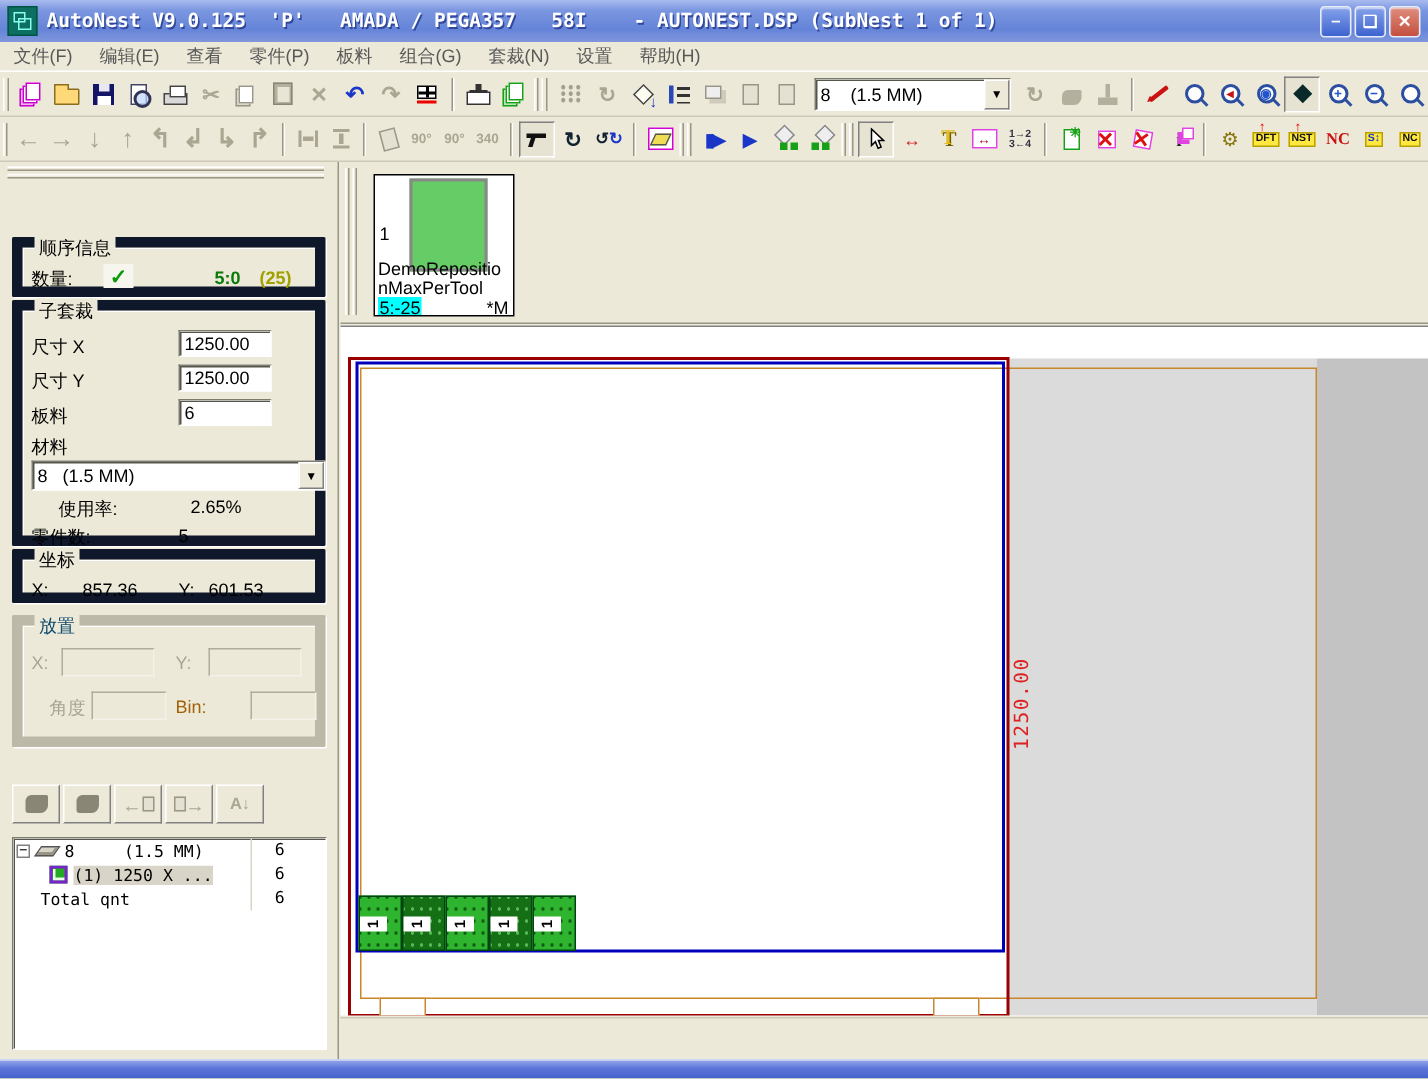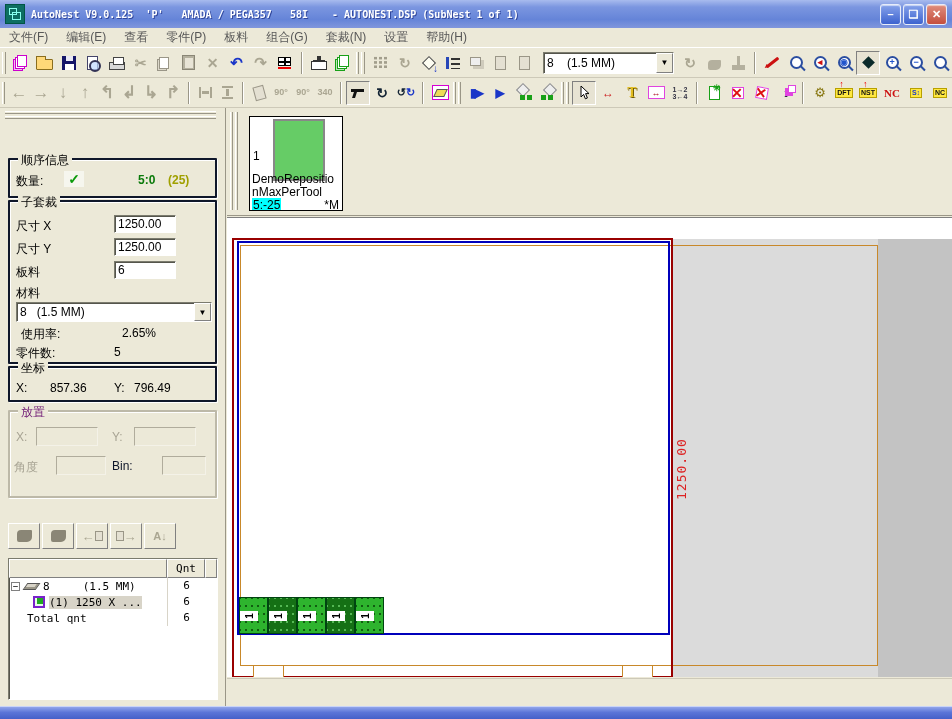--- a/index.html
+++ b/index.html
@@ -10,7 +10,7 @@
 .app-icon{width:20px;height:20px;background:#0d6e62;border:1px solid #054;margin-right:6px;position:relative;flex:none}
 .app-icon::before{content:"";position:absolute;left:3px;top:3px;width:6px;height:5px;border:1px solid #8fe}
 .app-icon::after{content:"";position:absolute;right:3px;bottom:3px;width:7px;height:6px;border:1px solid #8fe}
-.title-text{color:#fff;font-family:"DejaVu Sans Mono",monospace;font-weight:bold;font-size:10px;text-shadow:1px 1px 0 #31479c;white-space:pre;overflow:hidden}
+.title-text{color:#fff;font-family:"DejaVu Sans Mono",monospace;font-weight:bold;font-size:13px;text-shadow:1px 1px 0 #31479c;white-space:pre;overflow:hidden}
 .winbtns{margin-left:auto;display:flex;gap:2px}
 .wbtn{width:21px;height:21px;border-radius:3px;color:#fff;font-size:11px;font-weight:bold;display:flex;align-items:center;justify-content:center;border:1px solid #e6ecfa;background:linear-gradient(180deg,#86a2ea,#3d63cf);box-shadow:inset 0 1px 1px rgba(255,255,255,.6)}
 .wbtn.close{background:linear-gradient(180deg,#e08d7d,#c44f3e)}

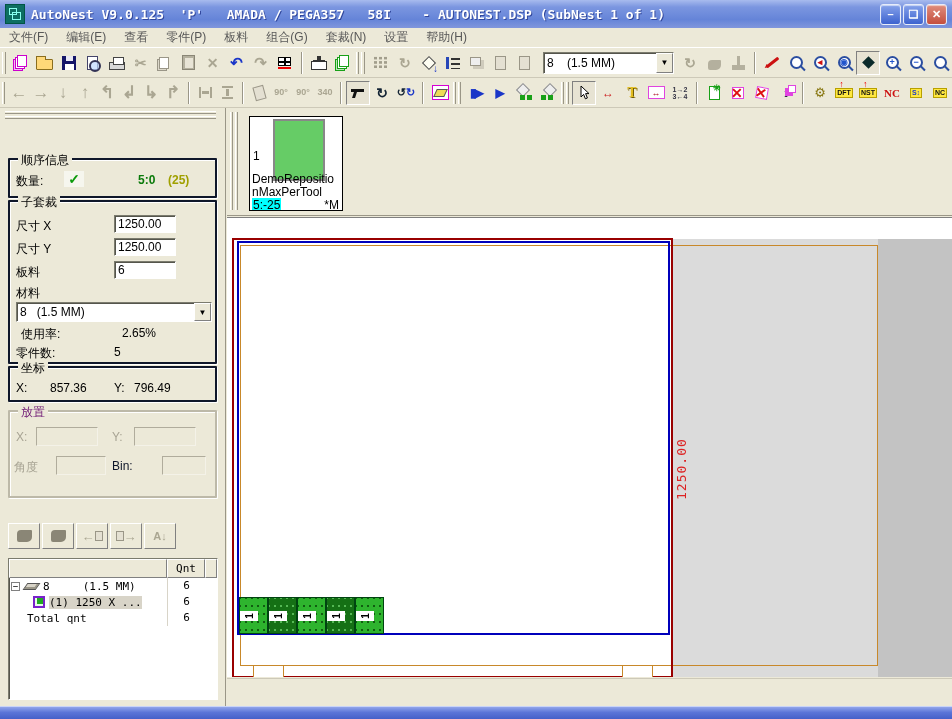--- a/index.html
+++ b/index.html
@@ -95,7 +95,7 @@
 
 .leftpanel{position:absolute;left:0;top:108px;width:226px;height:598px;background:#ece9d8;border-right:1px solid #9a9687}
 .lp-grip{position:absolute;left:5px;width:211px;height:3px;border-top:1px solid #fff;border-bottom:1px solid #9a9687}
-.grp{position:absolute;border:2px solid #0f172a;box-shadow:1px 1px 0 #fff inset, 1px 1px 0 #fff;border-radius:1px}
+.grp{position:absolute;border:7px solid #0f172a;box-shadow:1px 1px 0 #fff inset, 1px 1px 0 #fff;border-radius:1px}
 .grp .glabel{position:absolute;top:-8px;left:8px;background:#ece9d8;padding:0 3px;font-size:12px}
 .grp.dis{border-color:#bdb9a8}
 .grp.dis .glabel{color:#701a75}

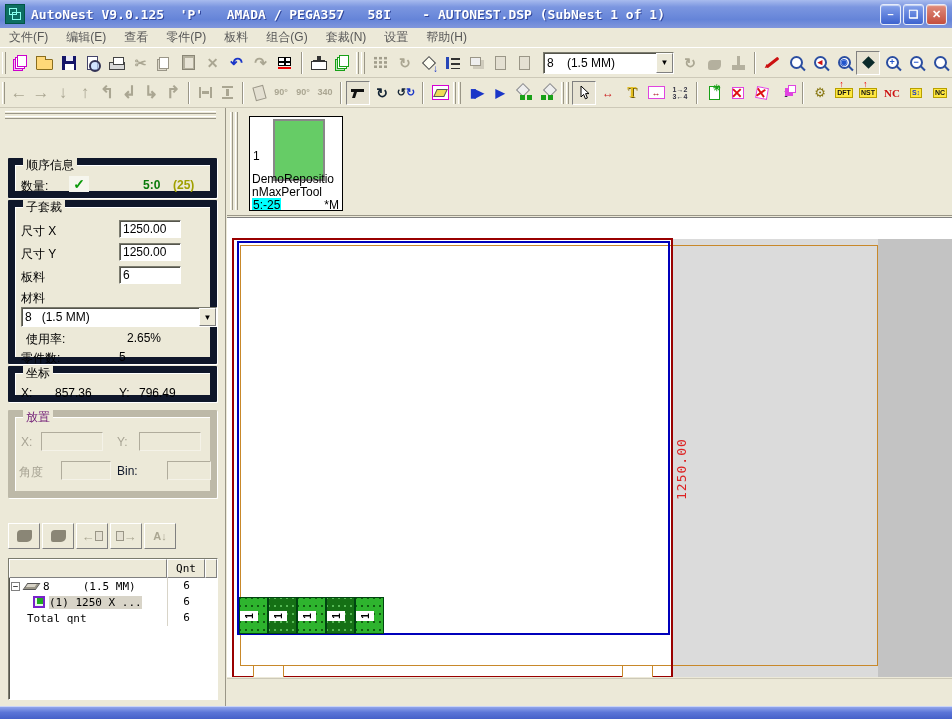--- a/index.html
+++ b/index.html
@@ -461,7 +461,7 @@
       <div class="cval">8   (1.5 MM)</div>
       <div class="cbtn">▼</div>
     </div>
-    <span class="lbl" style="left:11px;top:124px">使用率:</span>
+    <span class="lbl" style="left:24px;top:124px">使用率:</span>
     <span class="lbl" style="left:112px;top:124px">2.65%</span>
     <span class="lbl" style="left:6px;top:143px">零件数:</span>
     <span class="lbl" style="left:104px;top:143px">5</span>

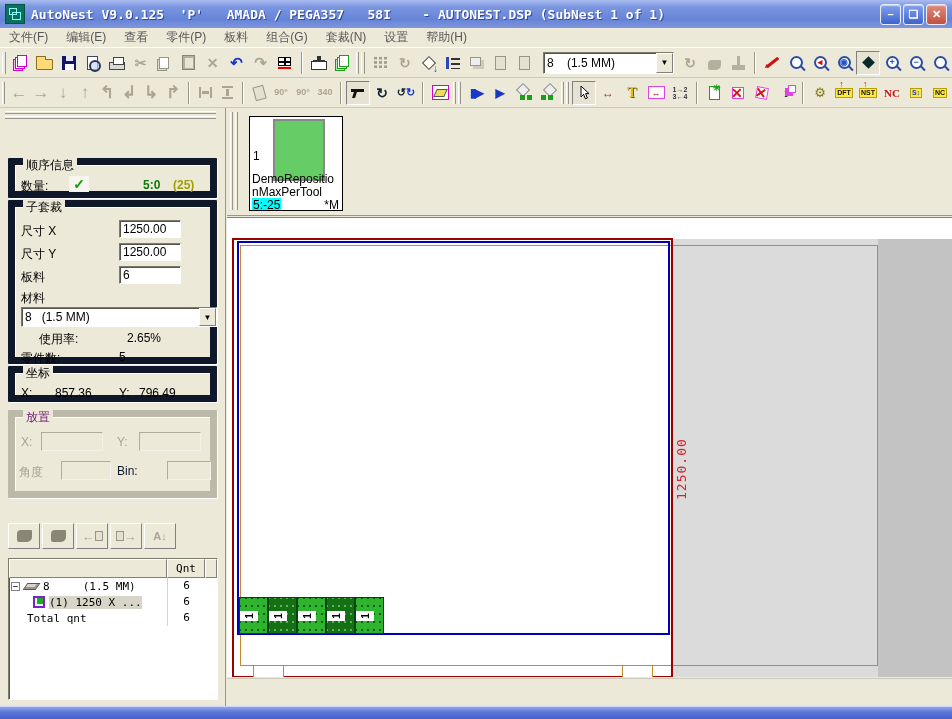--- a/index.html
+++ b/index.html
@@ -472,7 +472,7 @@
     <span class="lbl" style="left:6px;top:13px">X:</span>
     <span class="lbl" style="left:40px;top:13px">857.36</span>
     <span class="lbl" style="left:104px;top:13px">Y:</span>
-    <span class="lbl" style="left:124px;top:13px">796.49</span>
+    <span class="lbl" style="left:124px;top:13px">601.53</span>
   </div>
 
   <div class="grp dis" style="left:8px;top:302px;width:209px;height:88px">

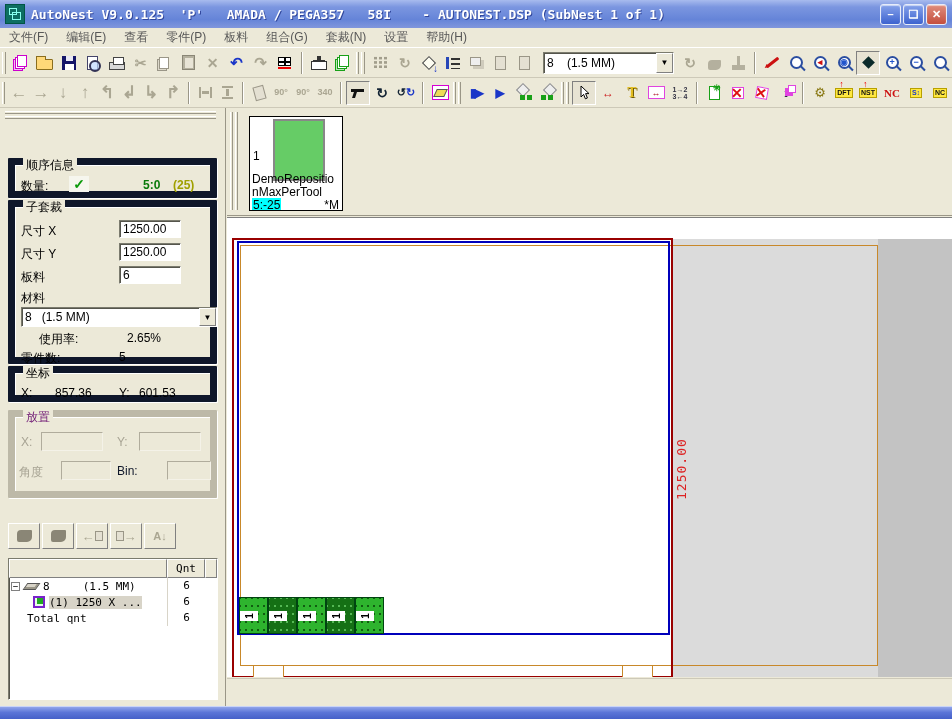--- a/index.html
+++ b/index.html
@@ -98,7 +98,7 @@
 .grp{position:absolute;border:7px solid #0f172a;box-shadow:1px 1px 0 #fff inset, 1px 1px 0 #fff;border-radius:1px}
 .grp .glabel{position:absolute;top:-8px;left:8px;background:#ece9d8;padding:0 3px;font-size:12px}
 .grp.dis{border-color:#bdb9a8}
-.grp.dis .glabel{color:#701a75}
+.grp.dis .glabel{color:#0c4a6e}
 .fld{position:absolute;background:#fff;border:1px solid;border-color:#7b7b6e #fff #fff #7b7b6e;box-shadow:inset 1px 1px 0 #55554c;font-size:12px;padding:1px 3px;white-space:pre}
 .fld.dis{background:transparent;box-shadow:none;border-color:#b0ac9c #f4f2e8 #f4f2e8 #b0ac9c}
 .lbl{position:absolute;font-size:12px;white-space:nowrap}

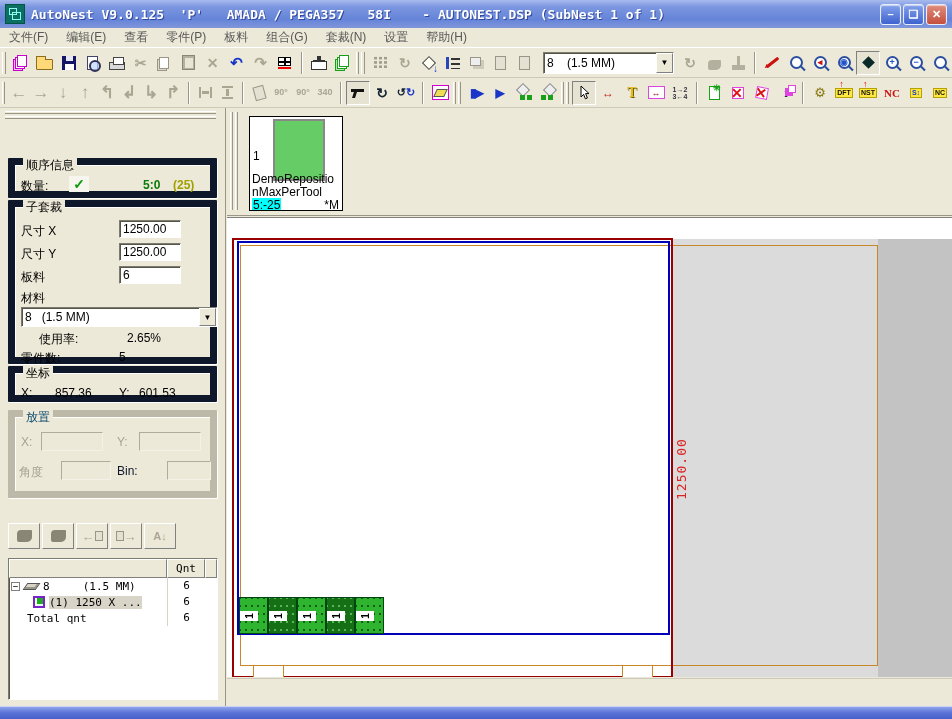--- a/index.html
+++ b/index.html
@@ -481,7 +481,7 @@
     <span class="fld dis" style="left:26px;top:15px;width:62px;height:19px"></span>
     <span class="lbl" style="left:102px;top:18px;color:#a8a494">Y:</span>
     <span class="fld dis" style="left:124px;top:15px;width:62px;height:19px"></span>
-    <span class="lbl" style="left:4px;top:47px;color:#a8a494">角度</span>
+    <span class="lbl" style="left:18px;top:47px;color:#a8a494">角度</span>
     <span class="fld dis" style="left:46px;top:44px;width:50px;height:19px"></span>
     <span class="lbl" style="left:102px;top:47px;color:#0f172a">Bin:</span>
     <span class="fld dis" style="left:152px;top:44px;width:44px;height:19px"></span>

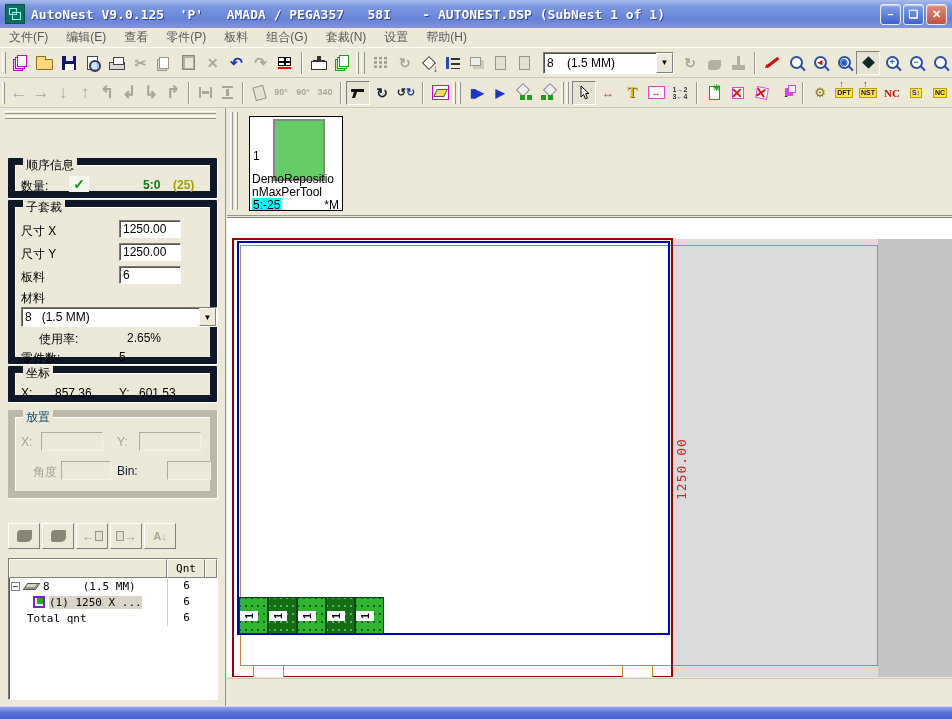--- a/index.html
+++ b/index.html
@@ -483,7 +483,7 @@
     <span class="fld dis" style="left:124px;top:15px;width:62px;height:19px"></span>
     <span class="lbl" style="left:18px;top:47px;color:#a8a494">角度</span>
     <span class="fld dis" style="left:46px;top:44px;width:50px;height:19px"></span>
-    <span class="lbl" style="left:102px;top:47px;color:#0f172a">Bin:</span>
+    <span class="lbl" style="left:102px;top:47px;color:#a16207">Bin:</span>
     <span class="fld dis" style="left:152px;top:44px;width:44px;height:19px"></span>
   </div>
 

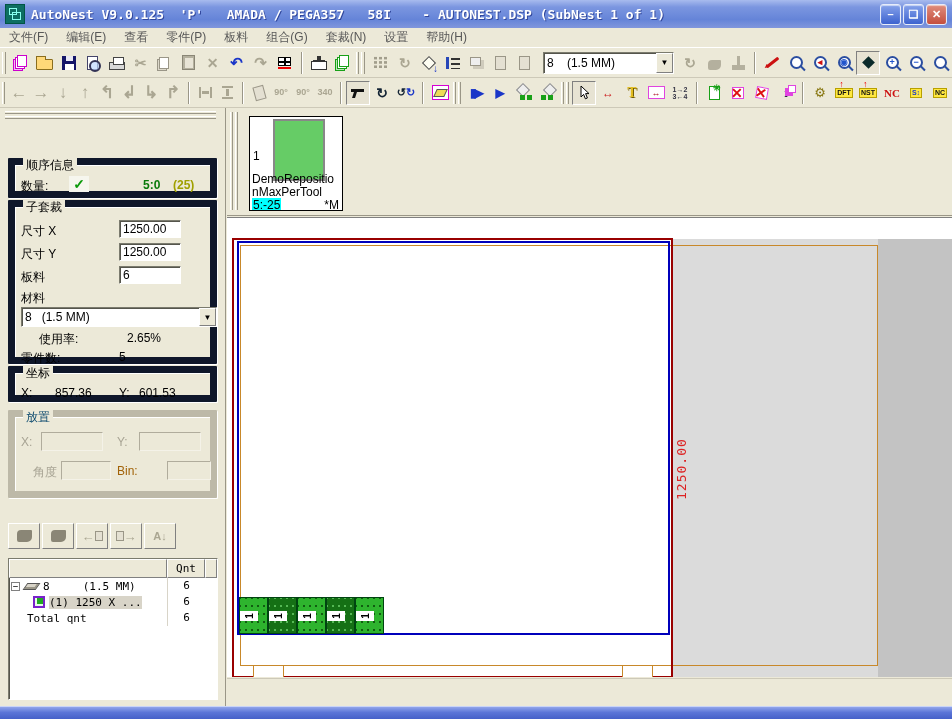--- a/index.html
+++ b/index.html
@@ -506,11 +506,6 @@
     </div>
 
   <div class="ptable">
-    <div class="hdr">
-      <div class="hc1"></div>
-      <div class="hc2">Qnt</div>
-      <div class="hc3"></div>
-    </div>
     <div class="prow">
       <div class="c1"><span class="minusbx">−</span><span class="sheetic"></span><span>8     (1.5 MM)</span></div>
       <div class="c2">6</div>

